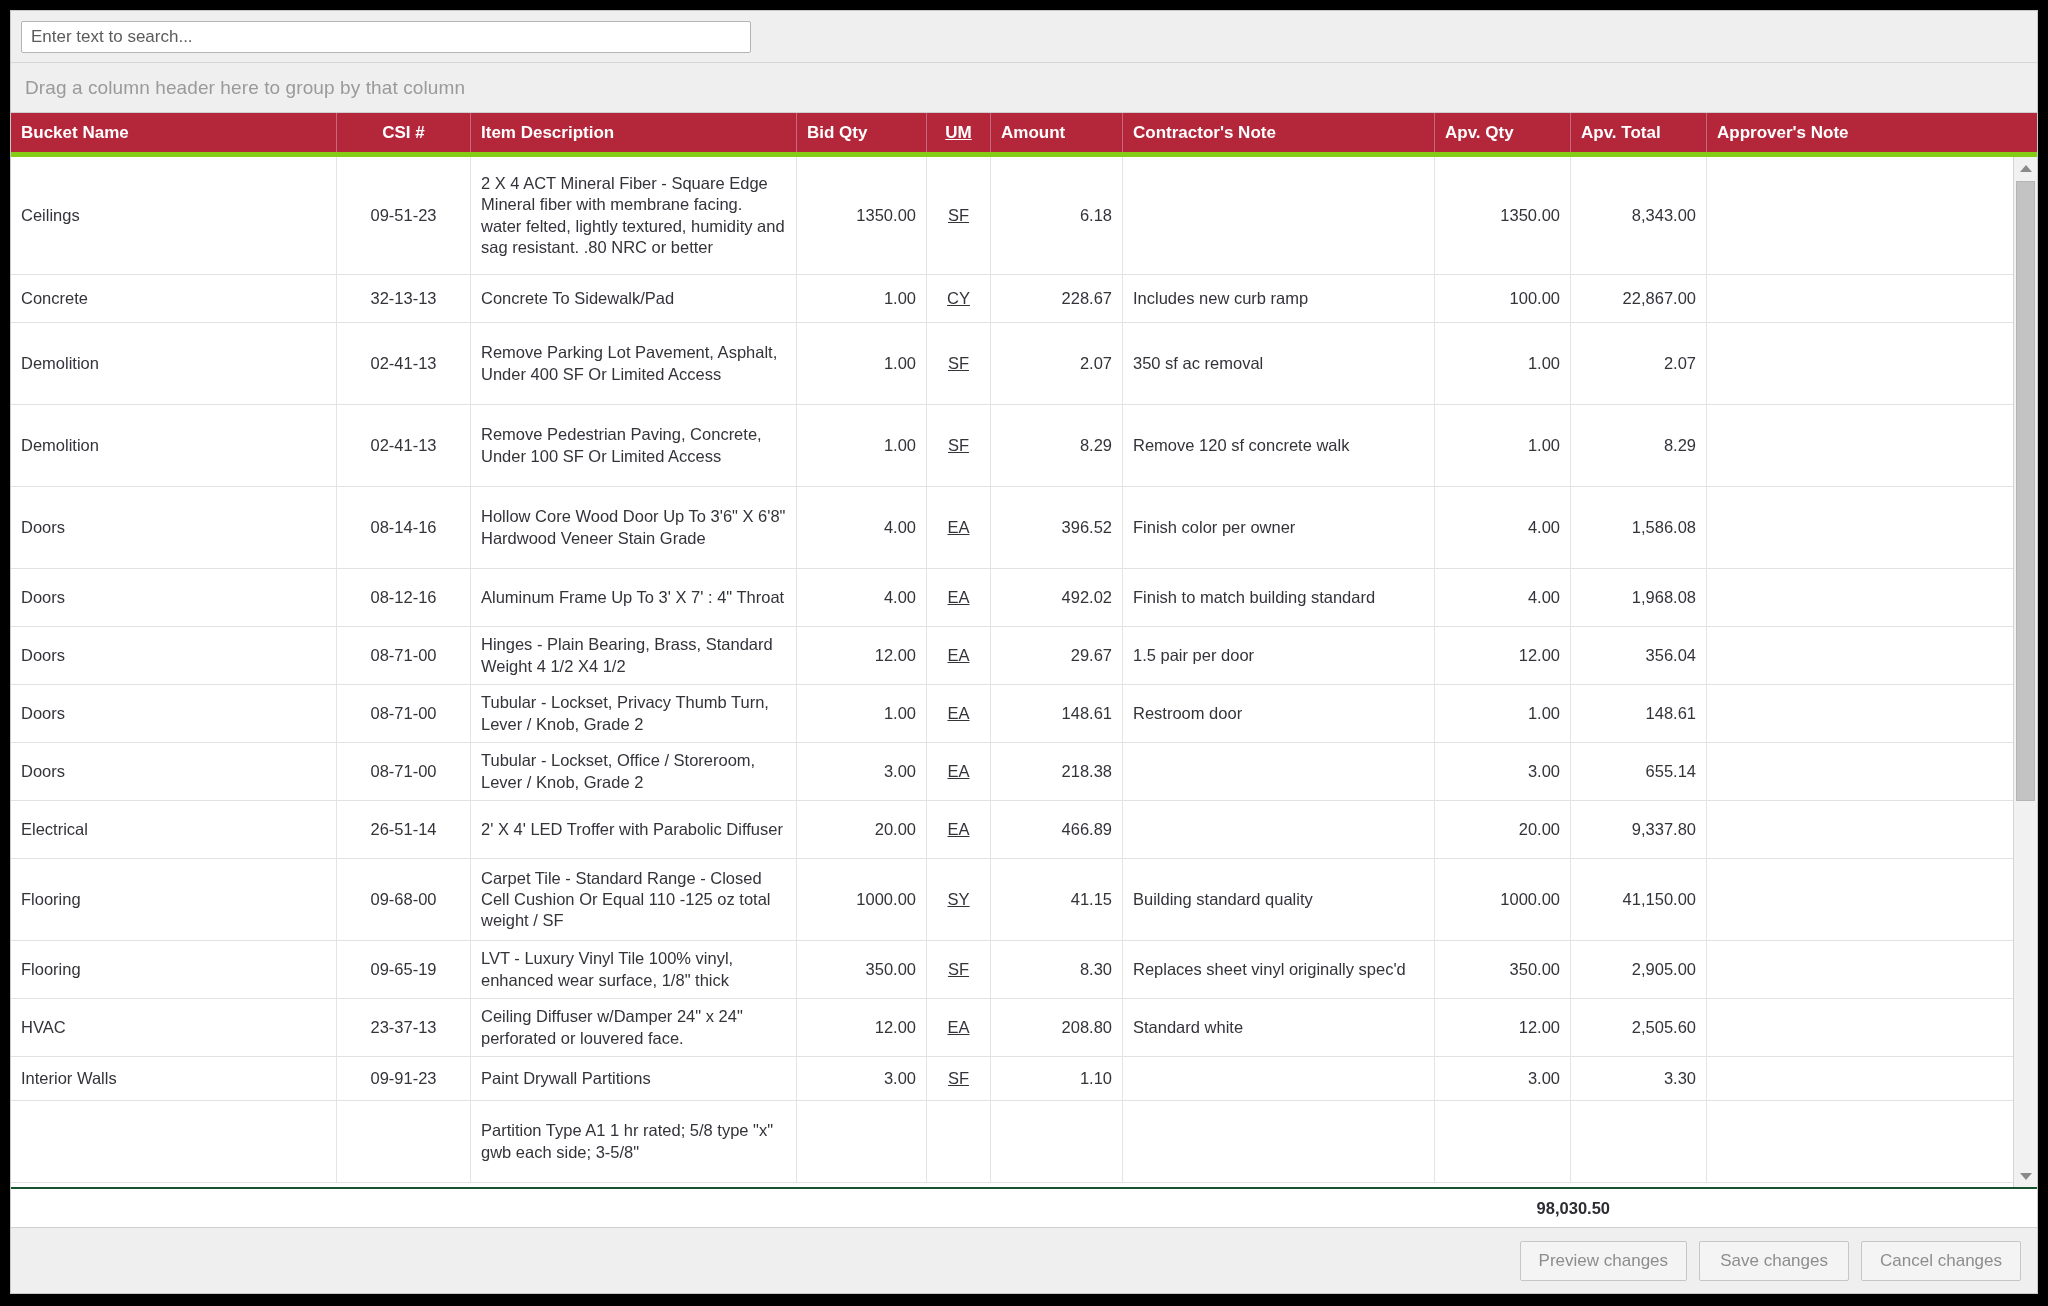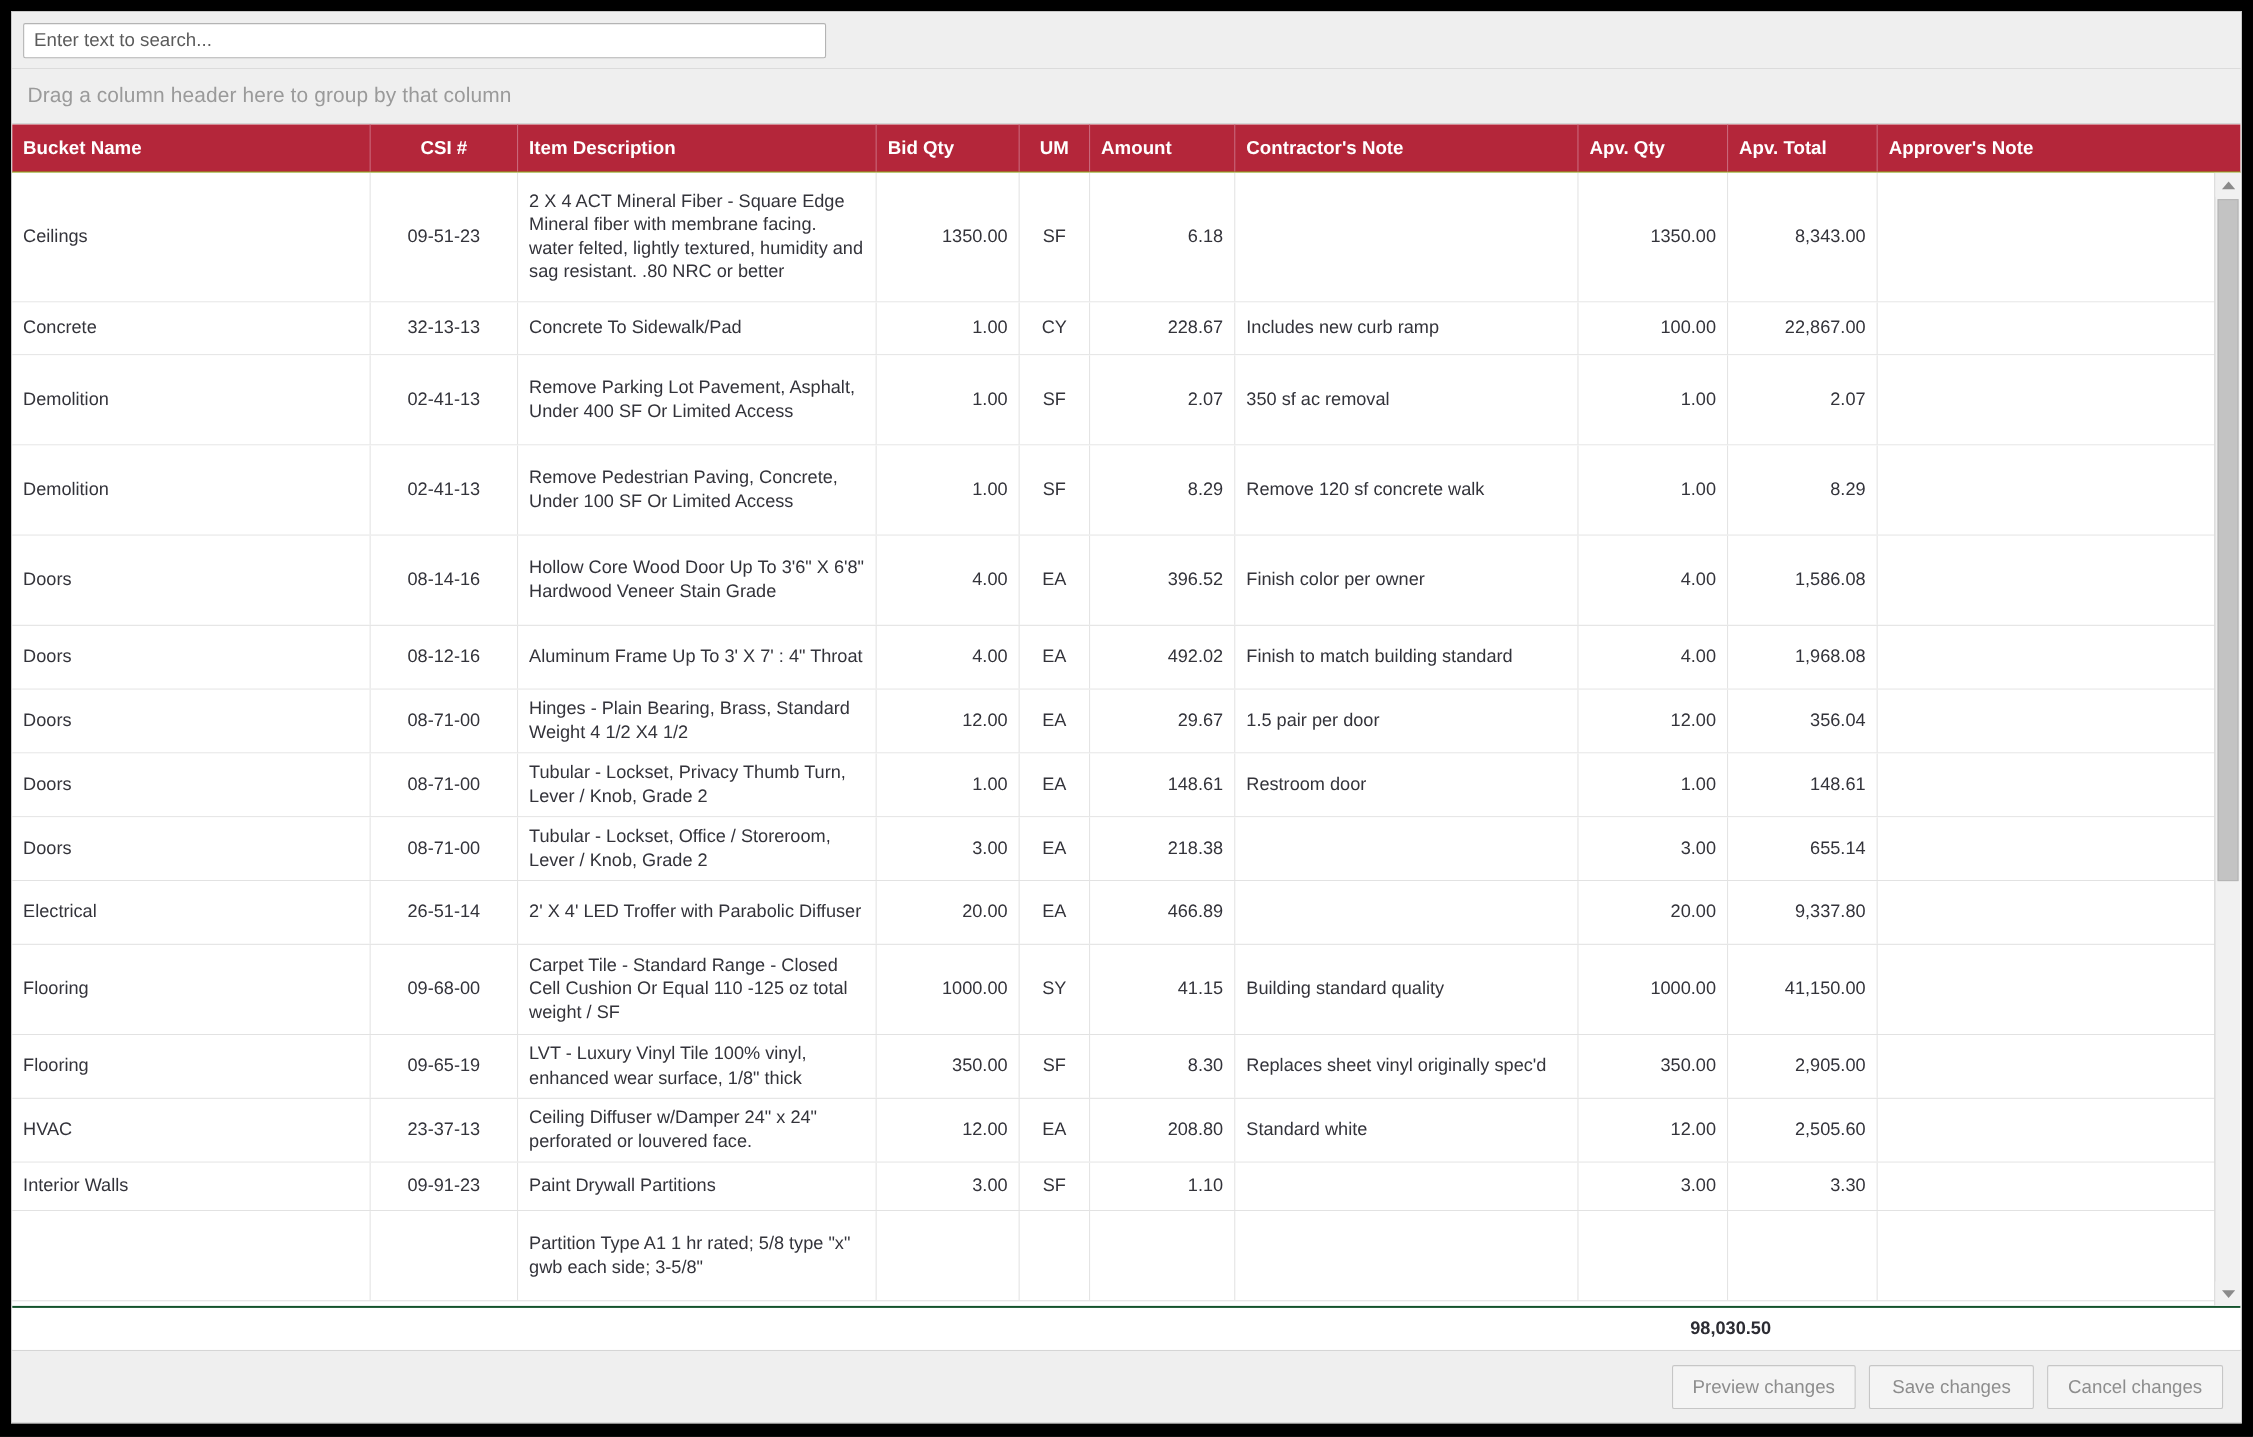--- a/index.html
+++ b/index.html
@@ -99,7 +99,7 @@
     height: 44px;
     min-height: 44px;
     box-sizing: border-box;
-    border-bottom: 1px solid #84cc16;
+    border-bottom: 5px solid #84cc16;
   }
   #grid-header .hcell {
     color: #ffffff;

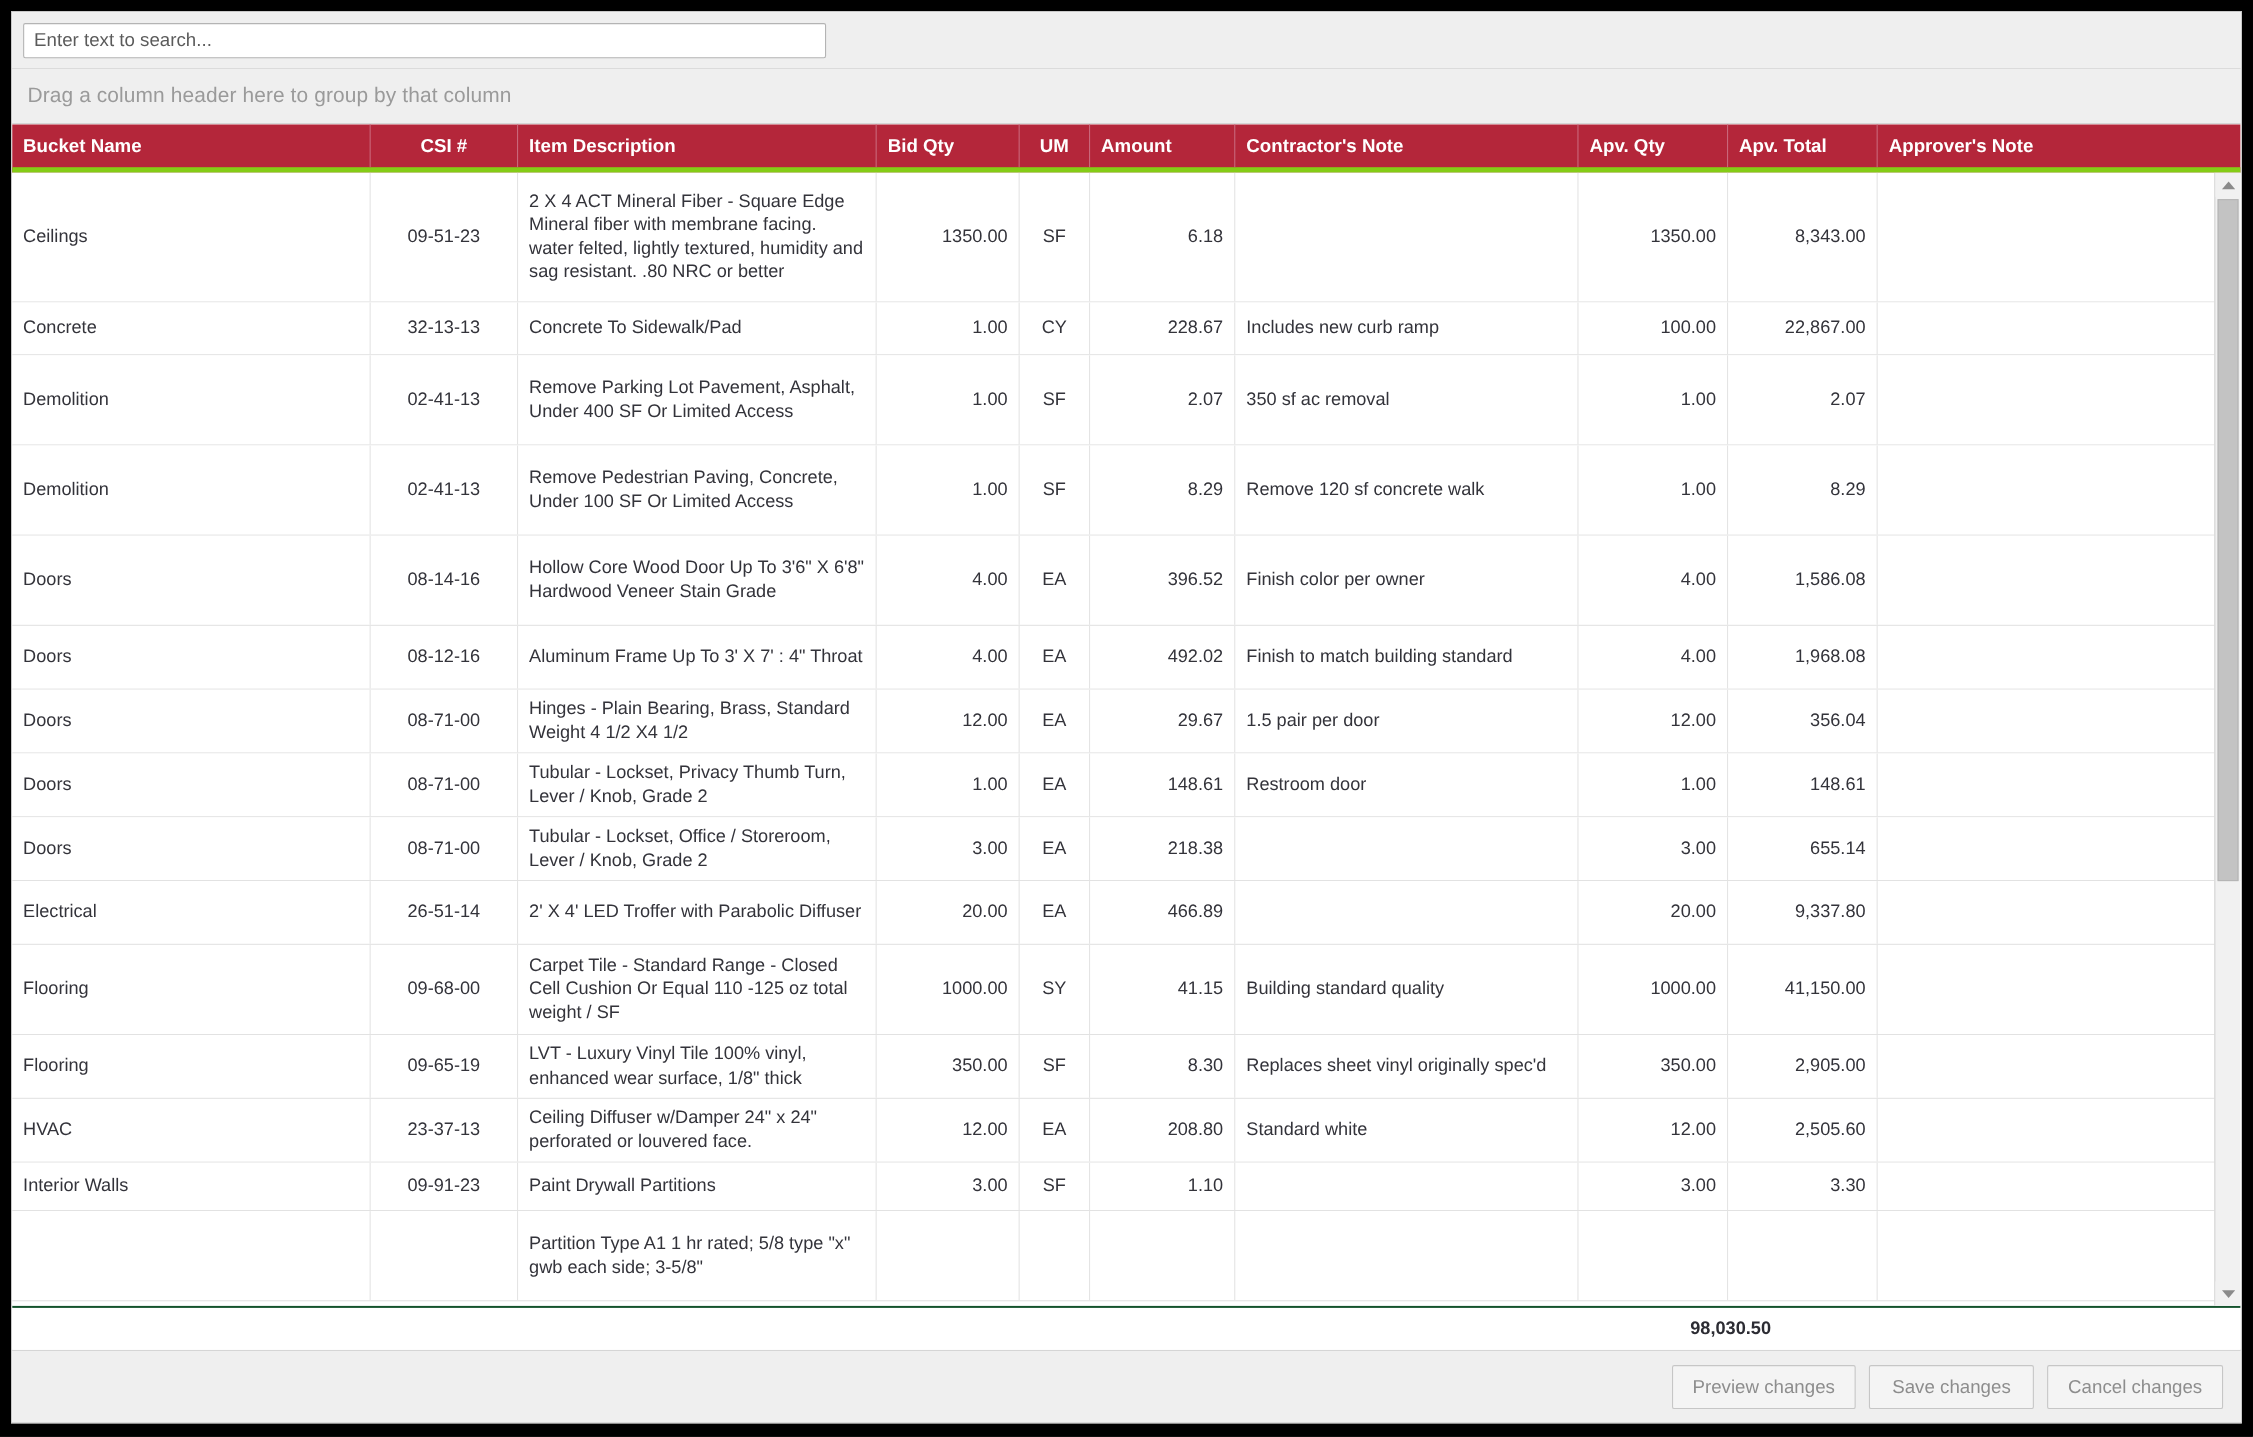--- a/index.html
+++ b/index.html
@@ -151,7 +151,7 @@
   .c-csi    { width: 134px; min-width: 134px; justify-content: center; }
   .c-desc   { width: 326px; min-width: 326px; }
   .c-bidqty { width: 130px; min-width: 130px; }
-  .c-um     { width: 64px;  min-width: 64px; justify-content: center; }
+  .c-um     { width: 64px;  min-width: 64px; justify-content: center; text-decoration: underline; }
   .c-amount { width: 132px; min-width: 132px; }
   .c-cnote  { width: 312px; min-width: 312px; }
   .c-apvqty { width: 136px; min-width: 136px; }

